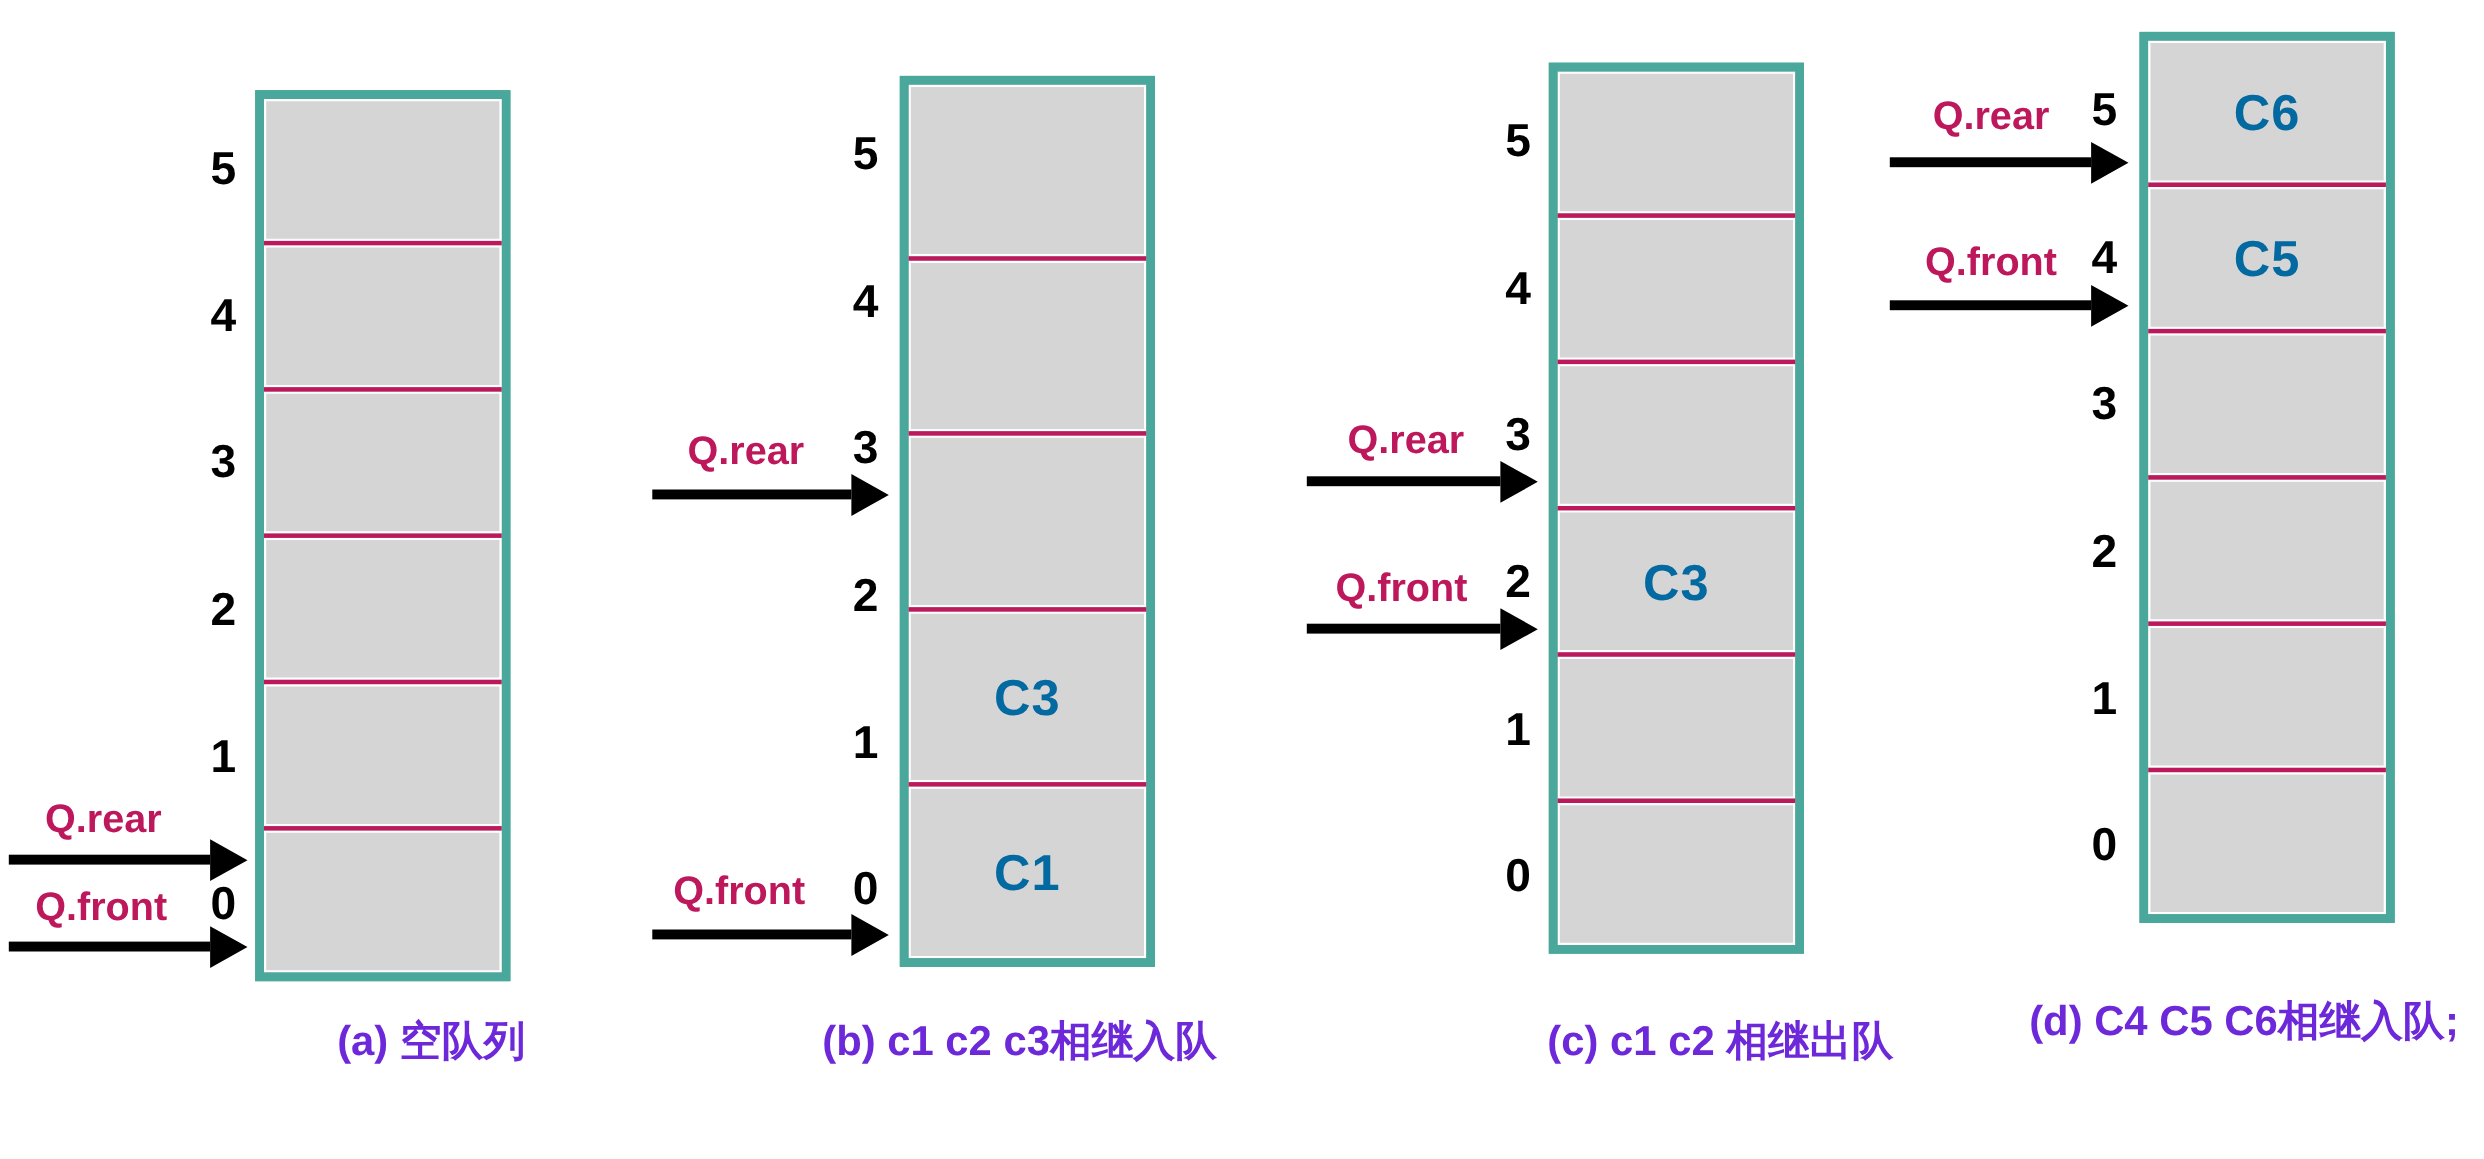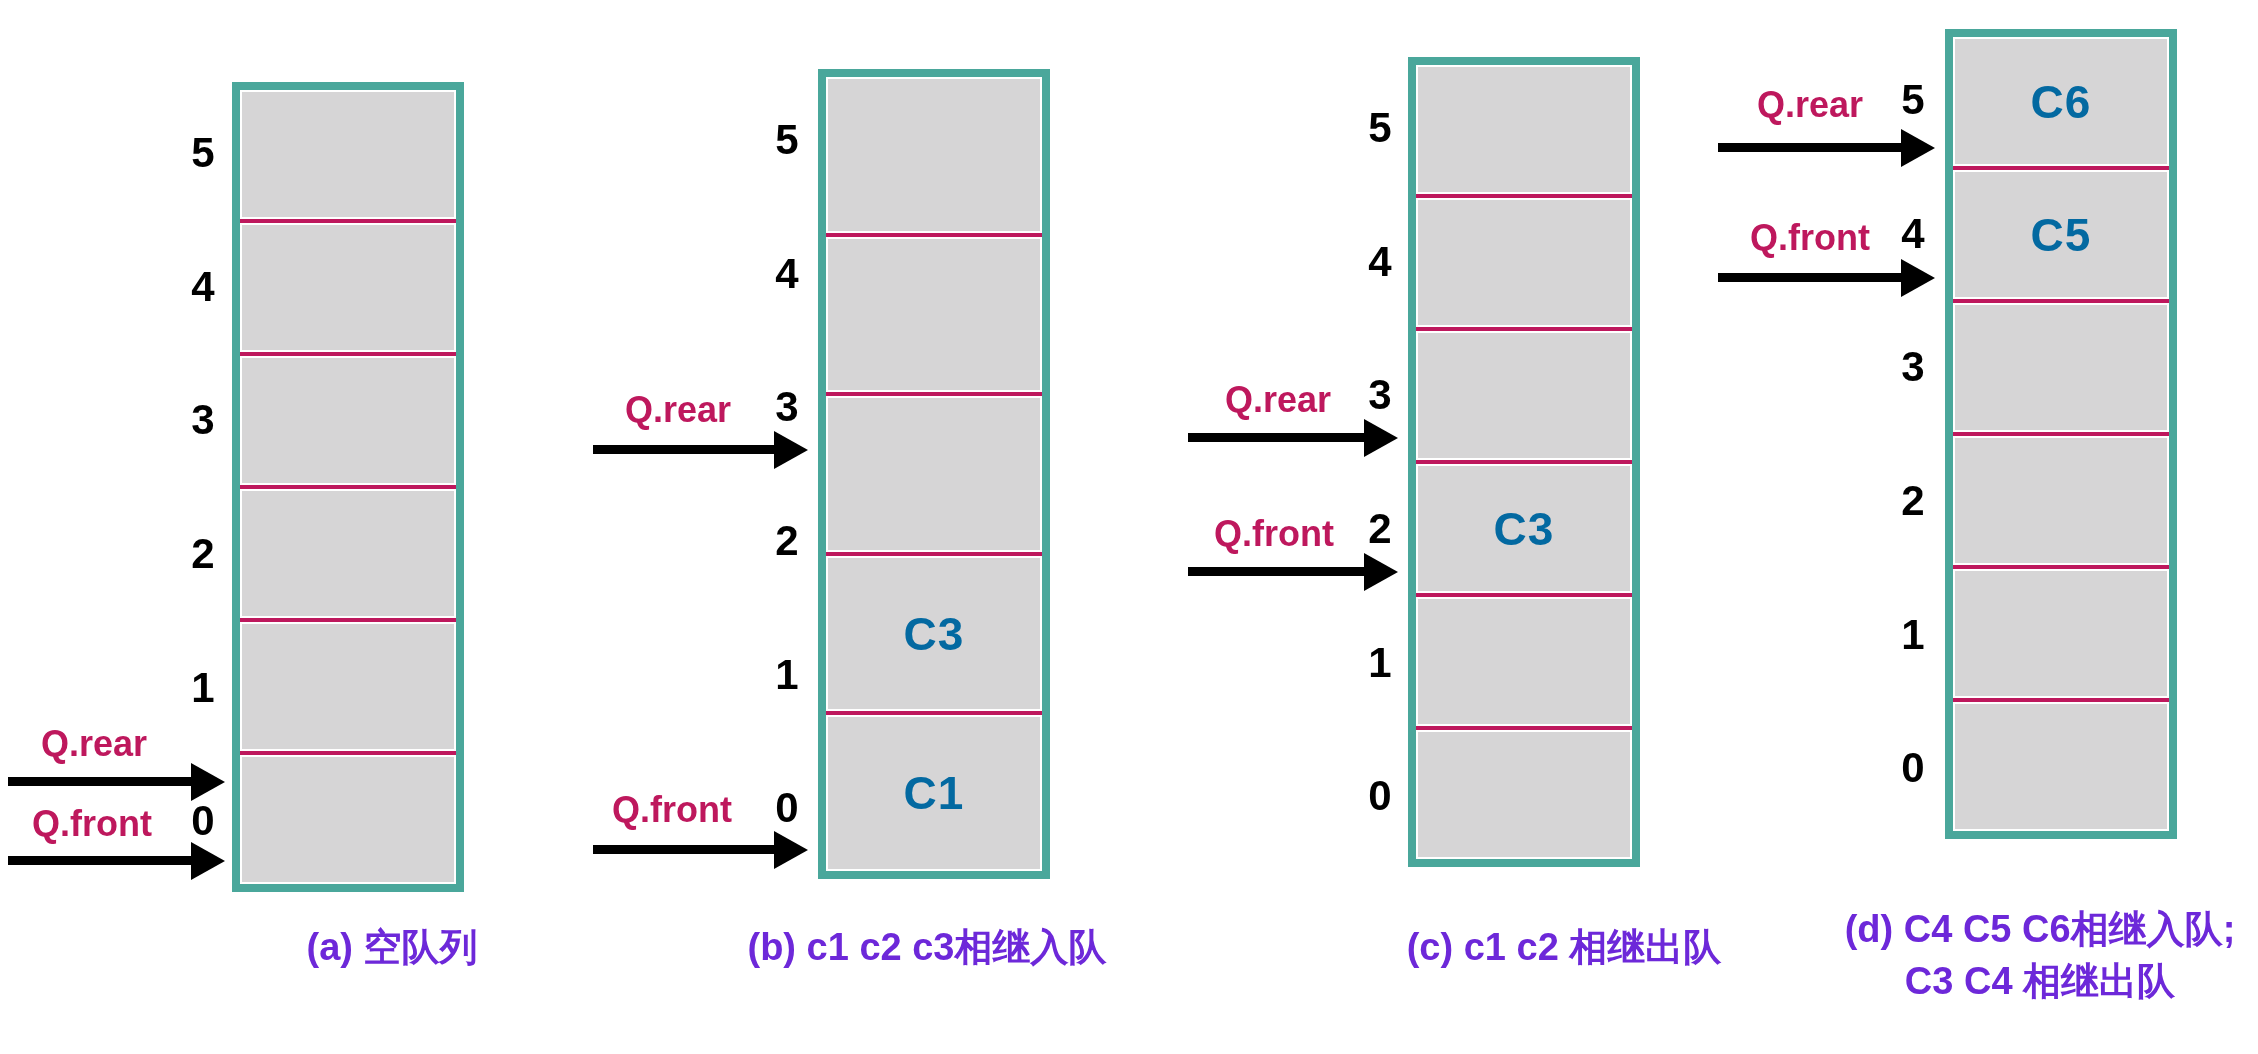--- a/index.html
+++ b/index.html
@@ -216,7 +216,6 @@
   <div class="arrow" style="left:1718px; top:273px; width:183px;"></div>
   <div class="caption" style="left:1996px; top:903px;">
     <div>(d) C4 C5 C6相继入队;</div>
-    <div>C3 C4 相继出队</div>
   </div>
 
 </div>

